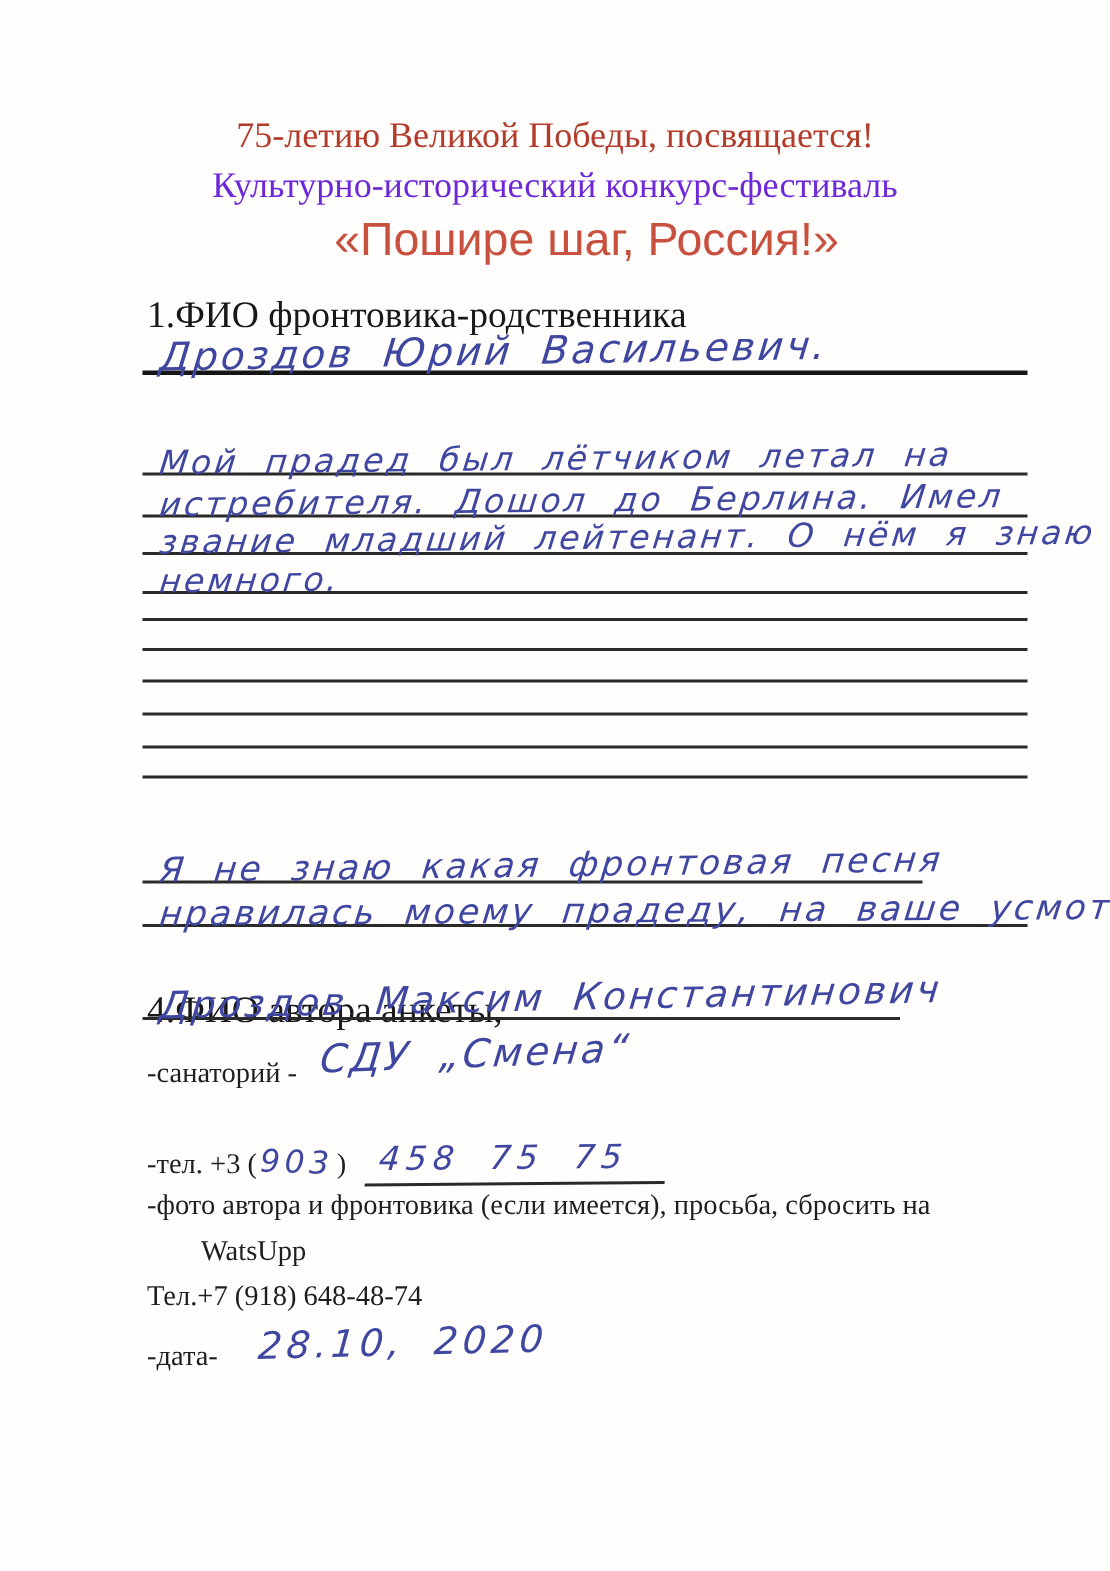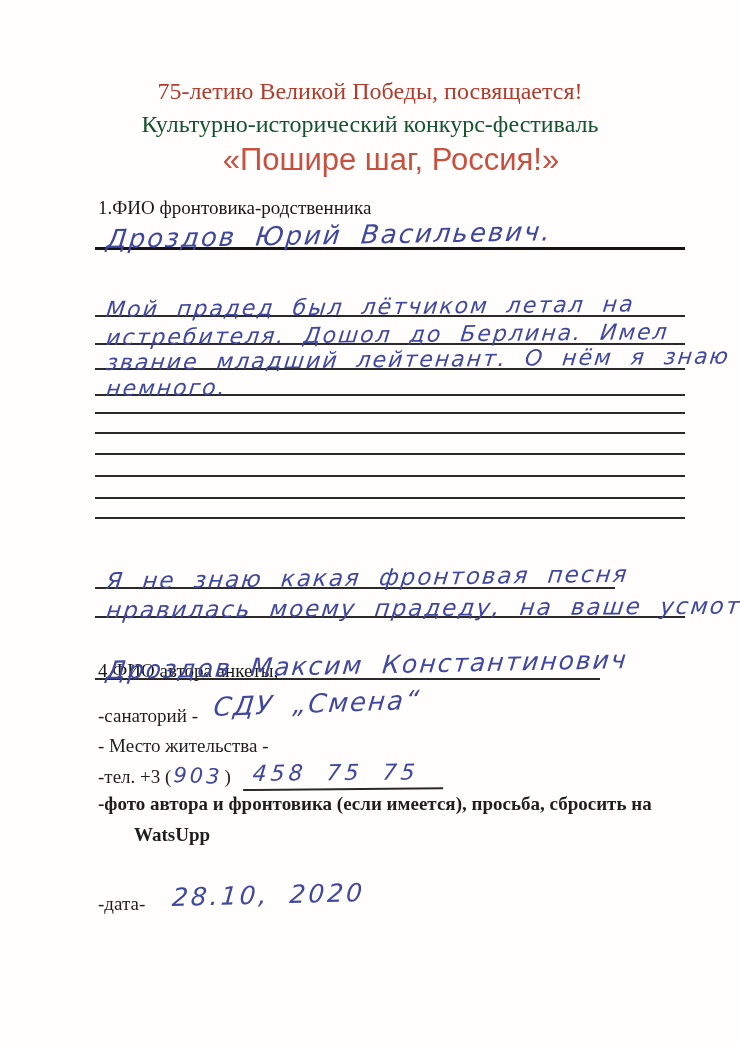--- a/index.html
+++ b/index.html
@@ -16,7 +16,7 @@
   
   .hdr { position:absolute; left:0; width:740px; text-align:center; white-space:nowrap; }
   .hdr1 { top:78px;  font-size:24px; color:#b23b2b; }
-  .hdr2 { top:111px; font-size:24px; color:#14532d; }
+  .hdr2 { top:111px; font-size:24px; color:#6d28d9; }
   .hdr3 { top:142px; font-size:31px; color:#c8503e;
           font-family:"Liberation Sans", sans-serif; font-weight:400;padding-left:21px; }
 

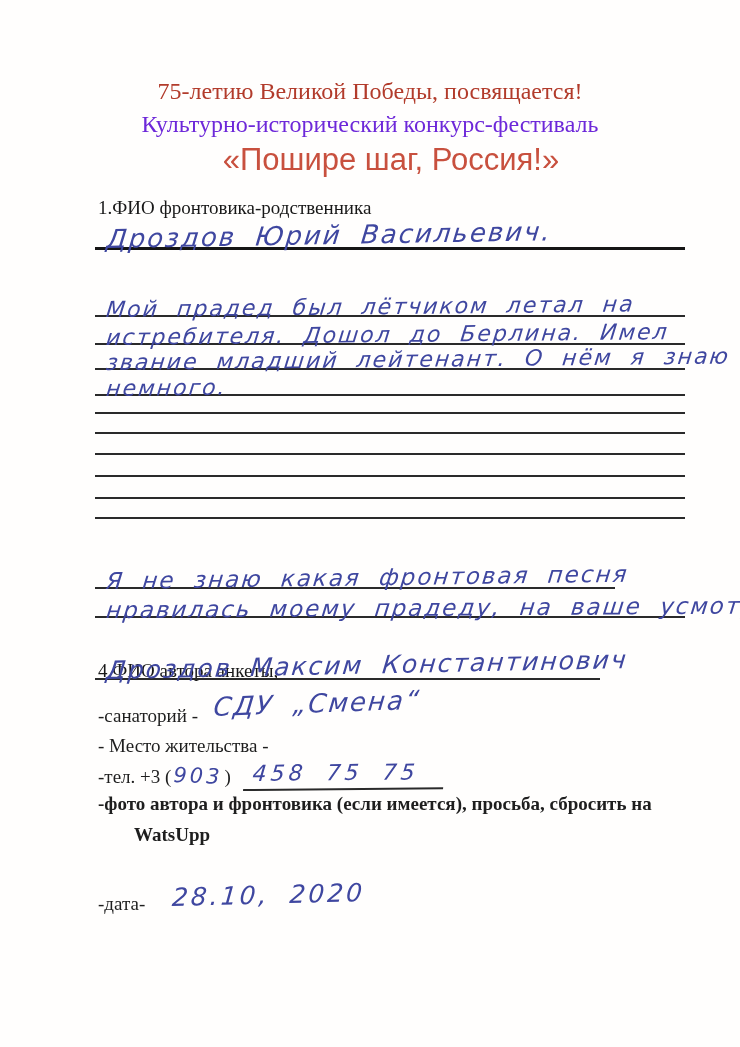--- a/index.html
+++ b/index.html
@@ -21,7 +21,7 @@
           font-family:"Liberation Sans", sans-serif; font-weight:400;padding-left:21px; }
 
   
-  .label { position:absolute; left:98px; font-size:19px; color:#181818; white-space:nowrap; }
+  .label { position:absolute; left:98px; font-size:25px; color:#181818; white-space:nowrap; }
   .bold  { font-weight:bold; }
 
   

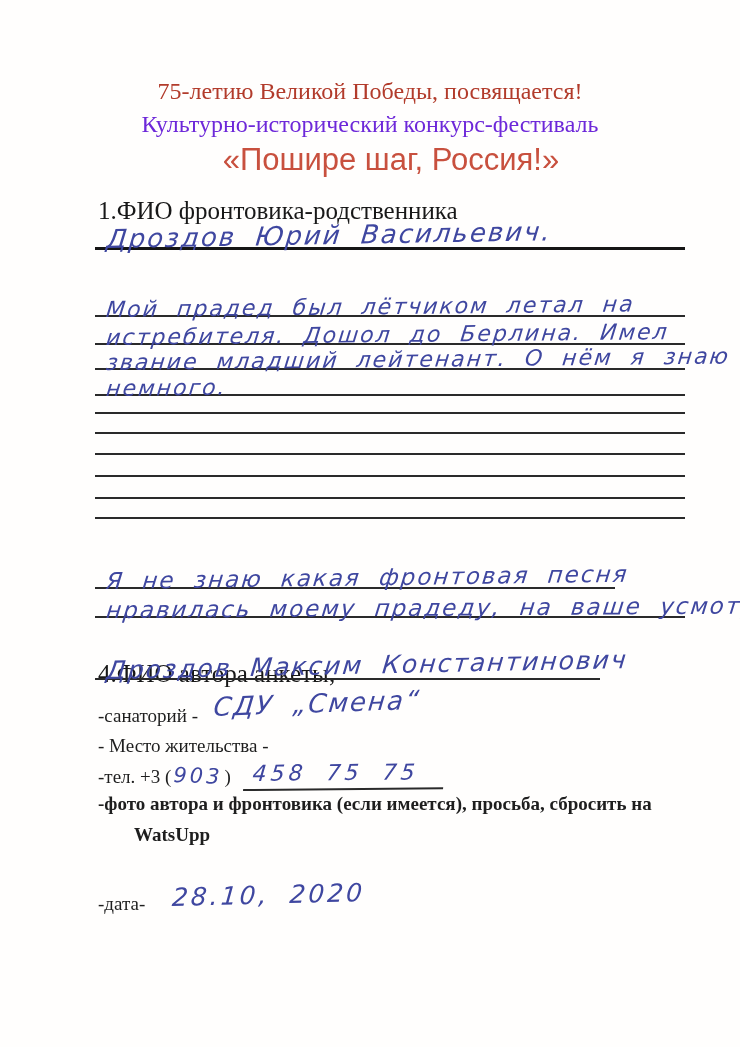--- a/index.html
+++ b/index.html
@@ -108,9 +108,6 @@
     <span>-санаторий -</span><span class="ink ink-inline ink-san">СДУ „Смена“</span>
   </div>
 
-  <div class="row" style="top:735px">
-    <span>- Место жительства -</span>
-  </div>
 
   <div class="row" style="top:763px">
     <span>-тел. +3 (</span><span class="ink ink-inline ink-area">903</span><span>)</span><span class="ink ink-inline ink-num">458 75 75</span>

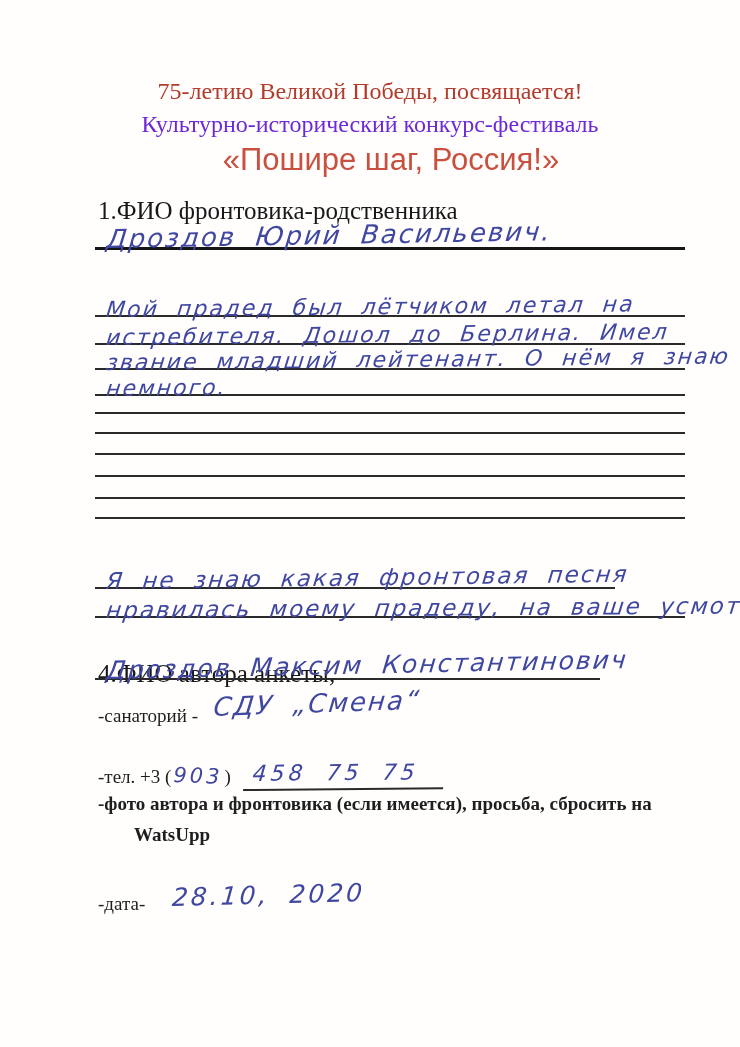--- a/index.html
+++ b/index.html
@@ -22,7 +22,7 @@
 
   
   .label { position:absolute; left:98px; font-size:25px; color:#181818; white-space:nowrap; }
-  .bold  { font-weight:bold; }
+  .bold  { font-weight:normal; }
 
   
   .rule {

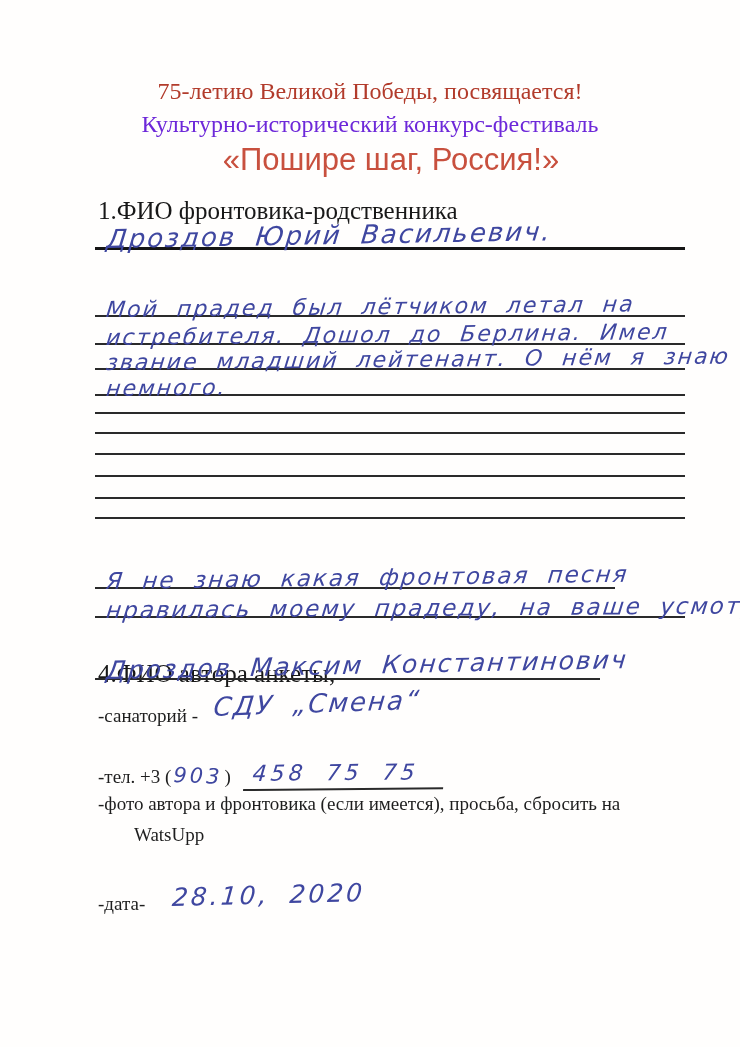--- a/index.html
+++ b/index.html
@@ -117,6 +117,7 @@
 
   <div class="row bold" style="top:824px;left:134px">WatsUpp</div>
 
+  <div class="row bold" style="top:854px">Тел.+7 (918) 648-48-74</div>
 
   <div class="row" style="top:887px">
     <span>-дата-</span><span class="ink ink-inline ink-date">28.10, 2020</span>

